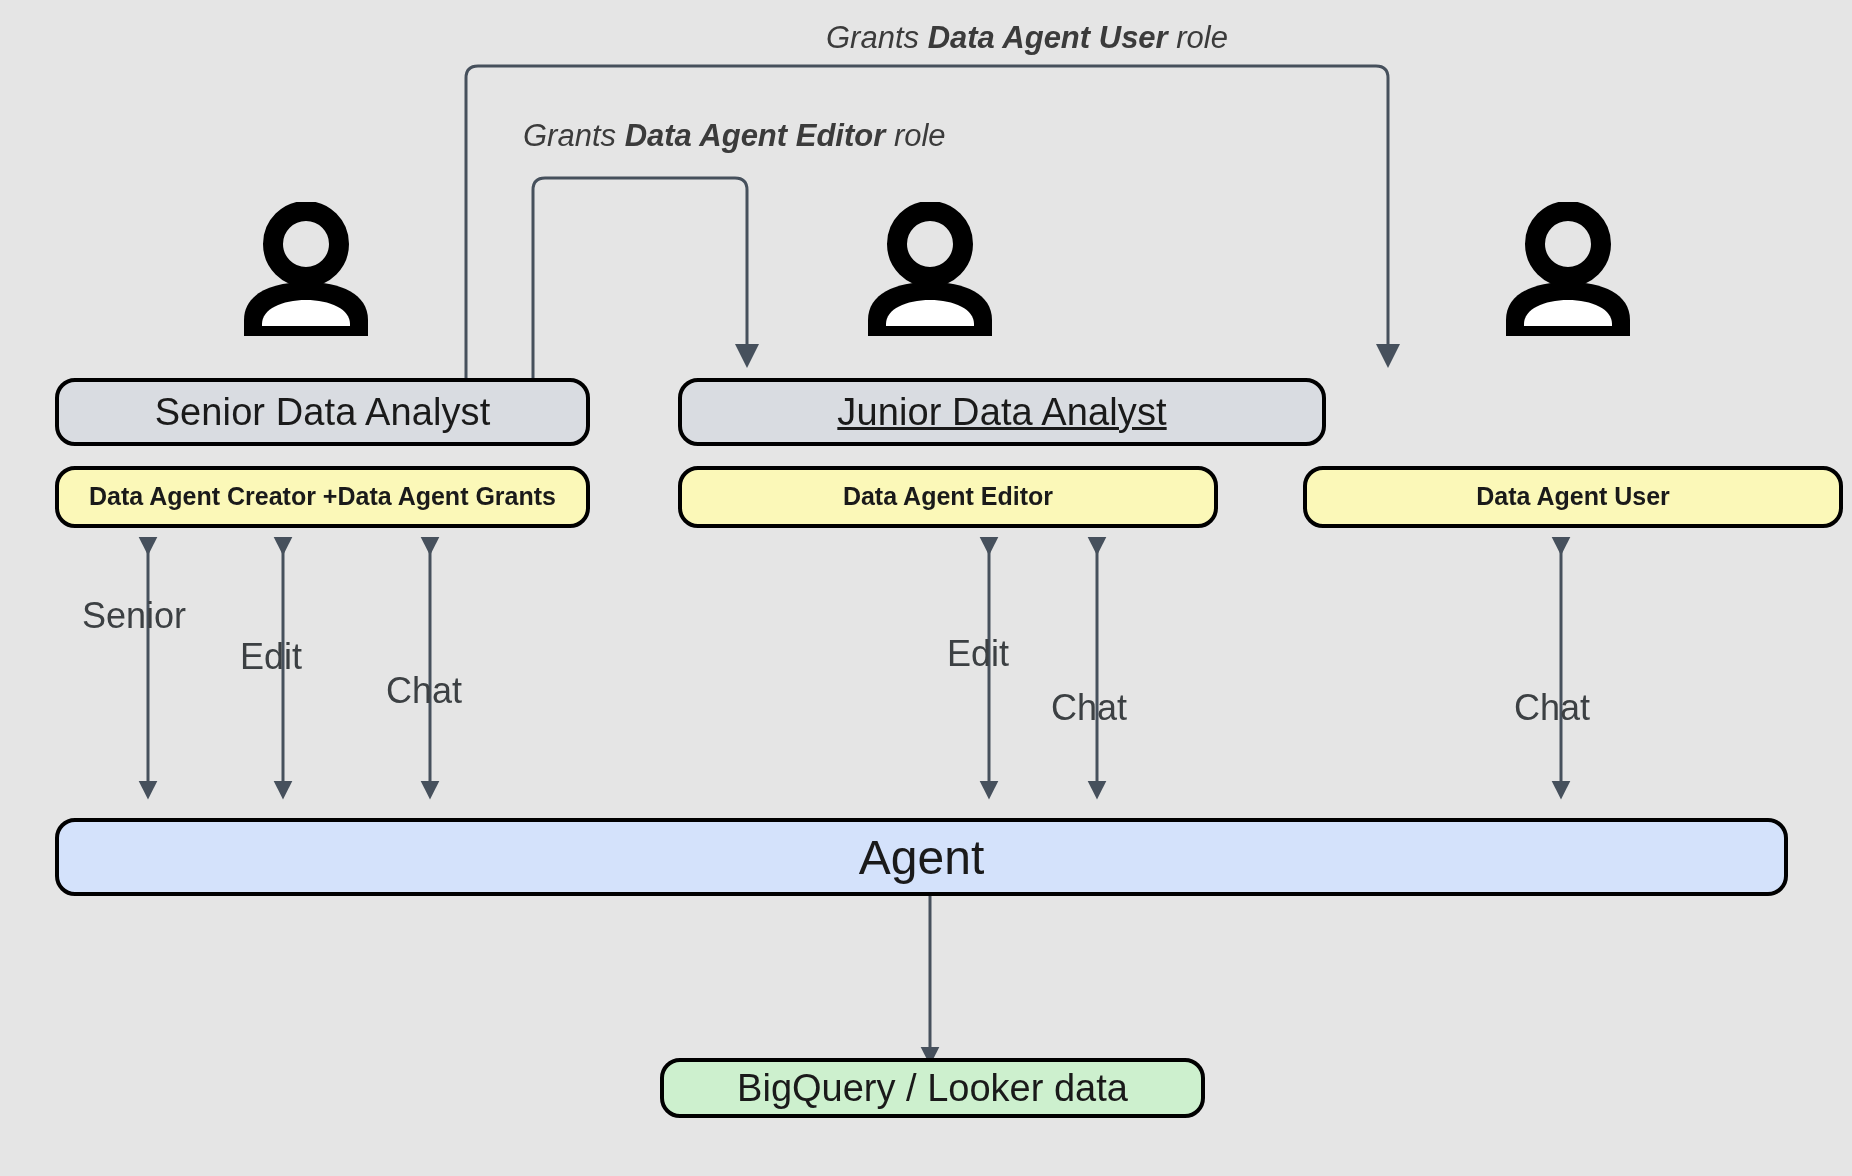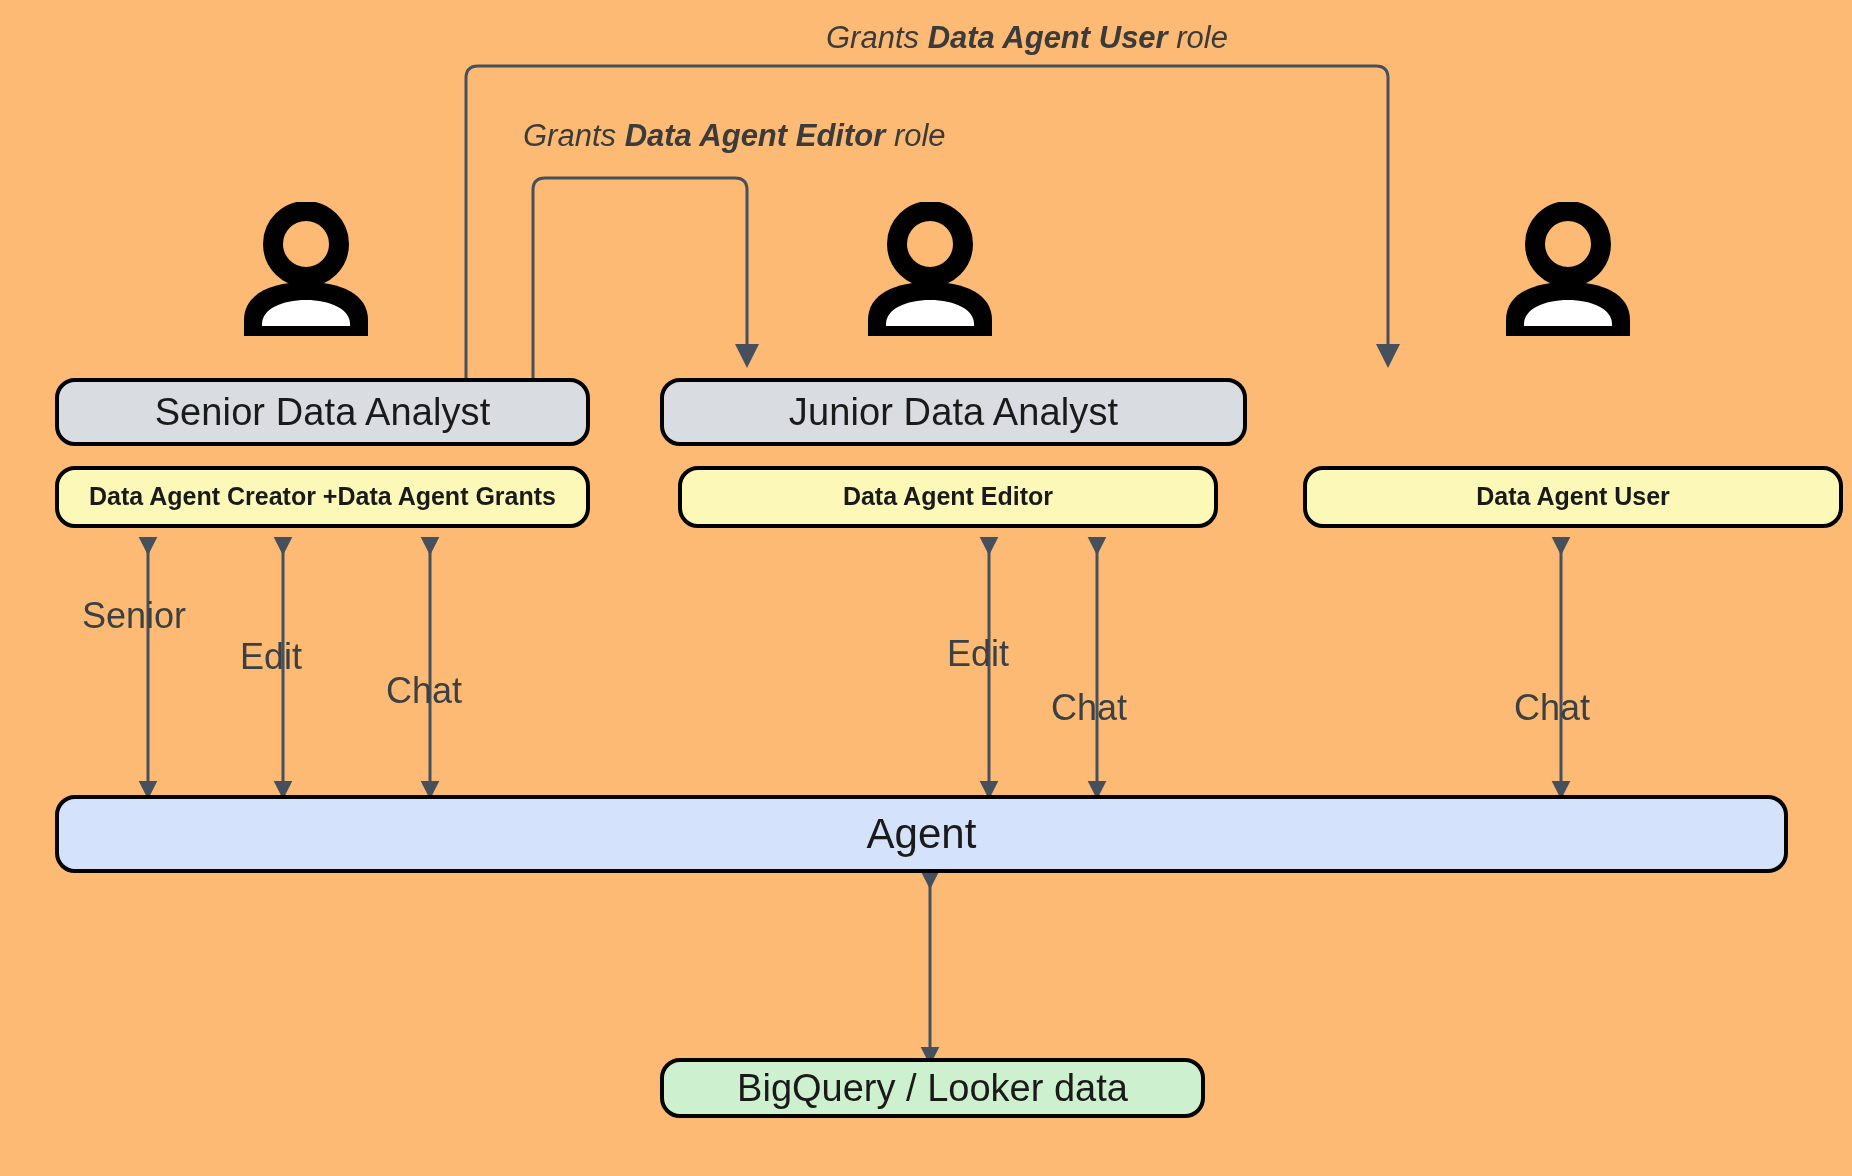--- a/index.html
+++ b/index.html
@@ -16,7 +16,7 @@
     position: relative;
     width: 1852px;
     height: 1176px;
-    background: #fdba74;
+    background: #e5e5e5;
     overflow: hidden;
   }
   #edges {

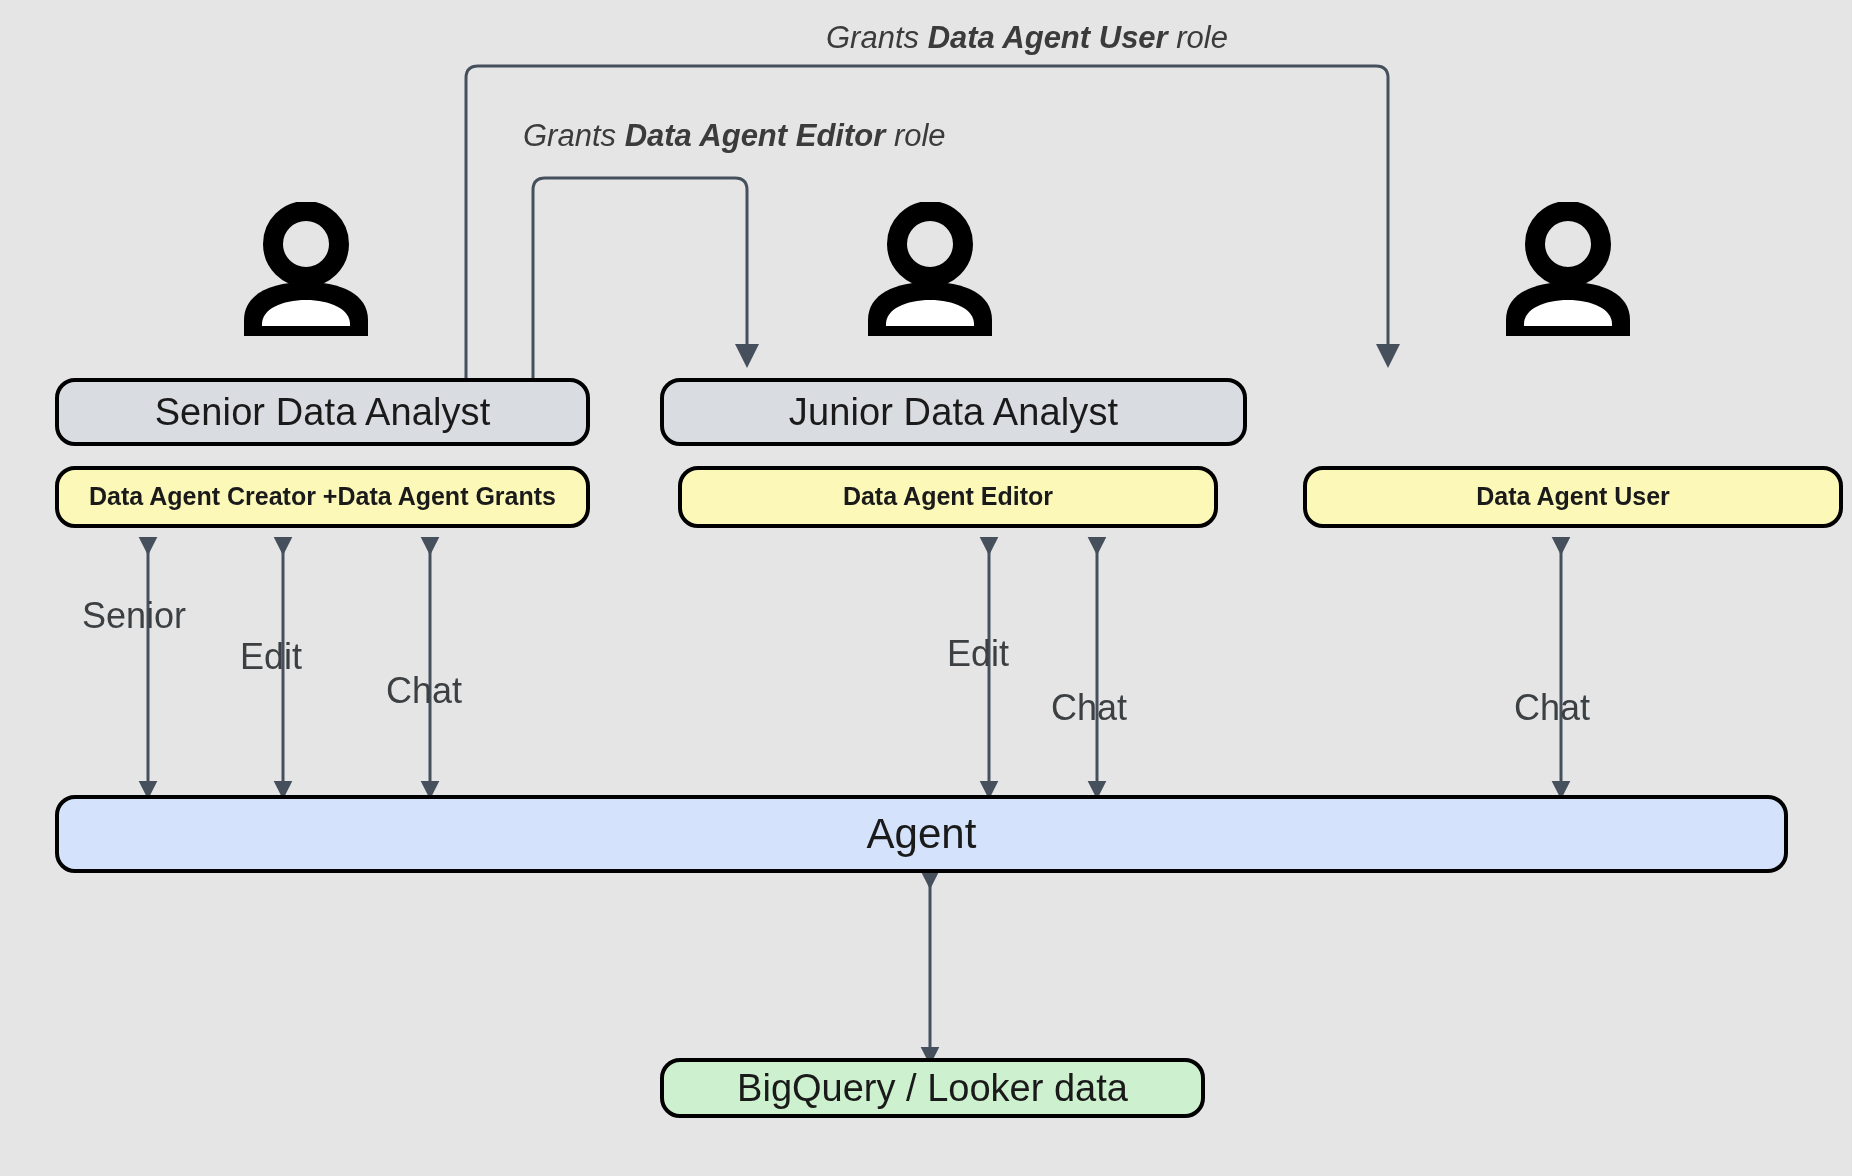--- a/index.html
+++ b/index.html
@@ -189,7 +189,7 @@
     <span>Data Agent Grants</span>
   </div>
 
-  <div class="node role-title" style="left:660px; top:378px; width:587px;">
+  <div class="node role-title" style="left:678px; top:378px; width:648px;text-decoration:underline;">
     <span>Junior Data Analyst</span>
   </div>
   <div class="node role-perm" style="left:678px; top:466px; width:540px;">

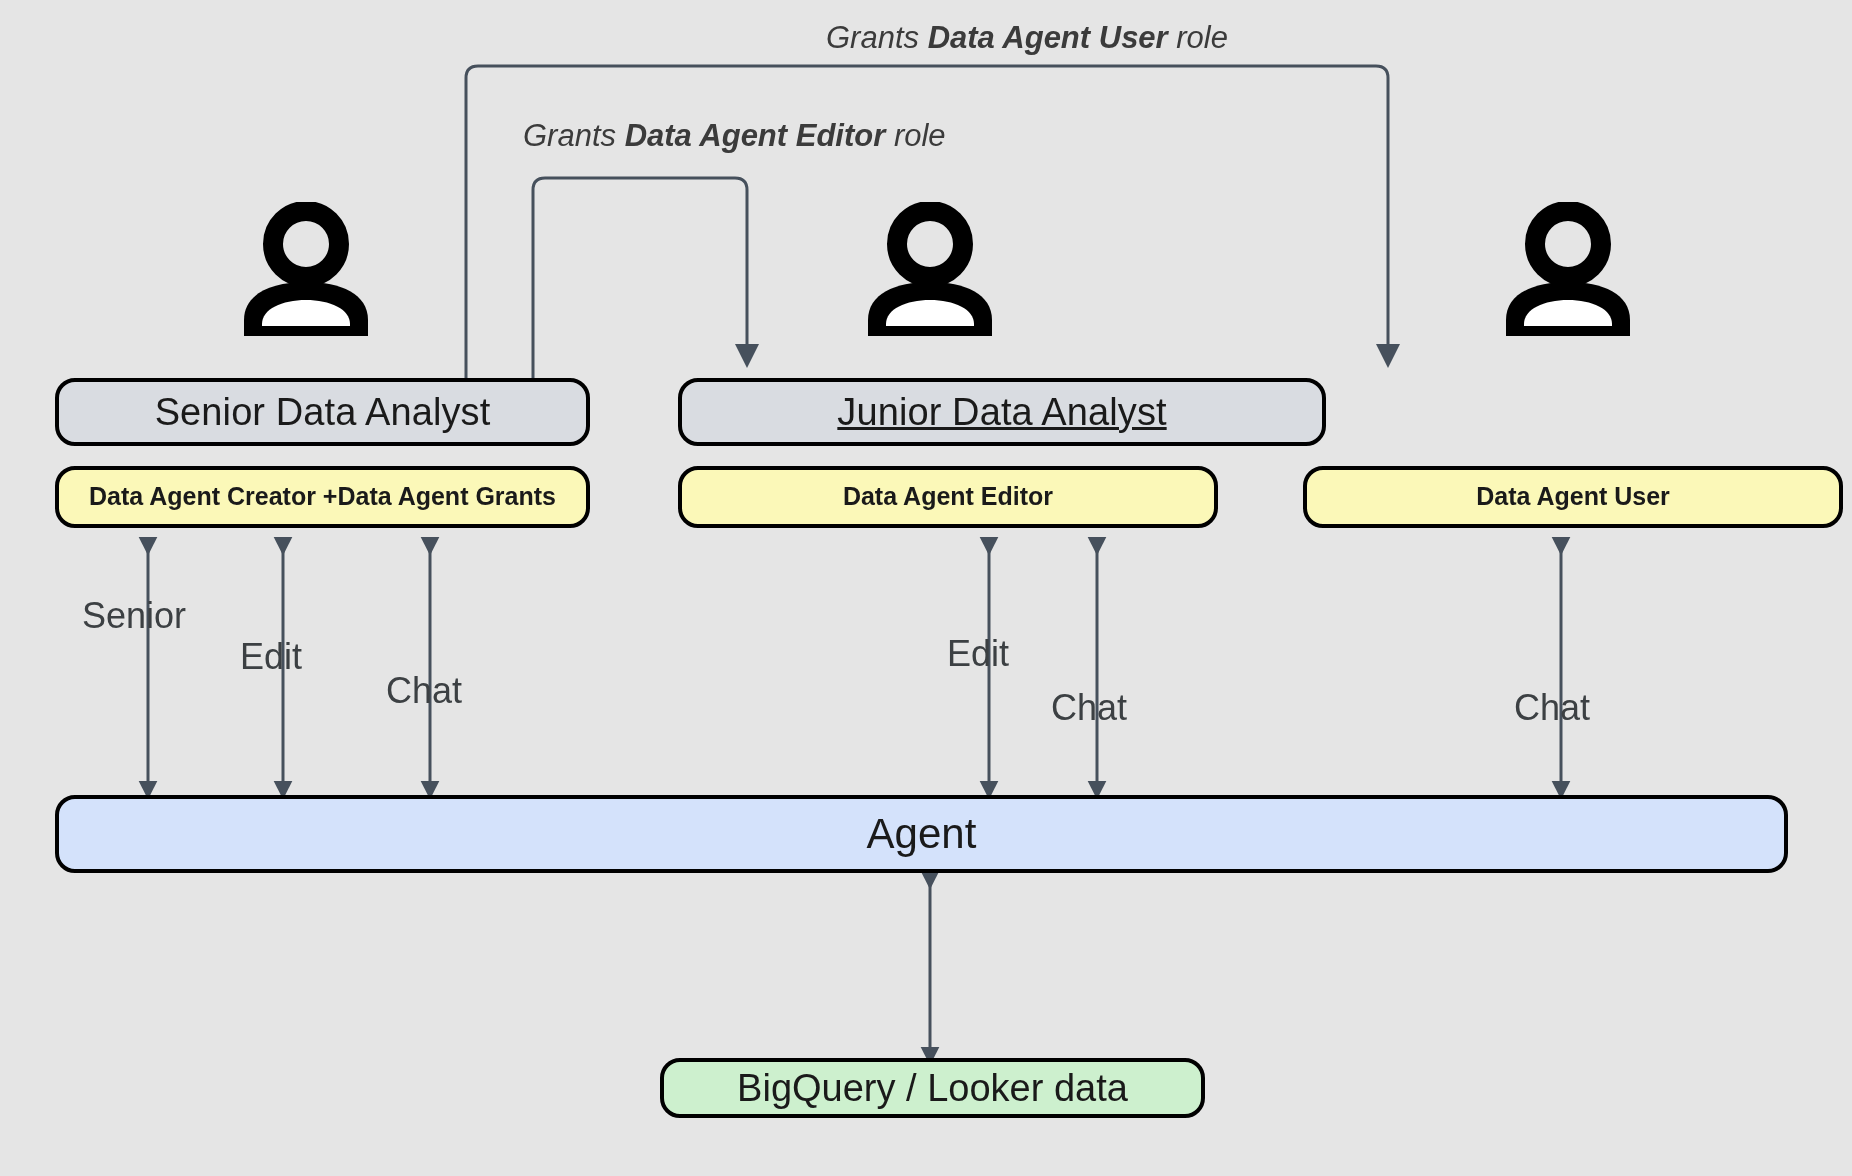--- a/index.html
+++ b/index.html
@@ -56,9 +56,10 @@
   }
   .agent-bar {
     background: #d4e2fb;
-    font-size: 42px;
+    font-size: 48px;
     font-weight: 400;
     height: 78px;
+    margin-top: 23px;
   }
   .data-box {
     background: #cdf0ce;

